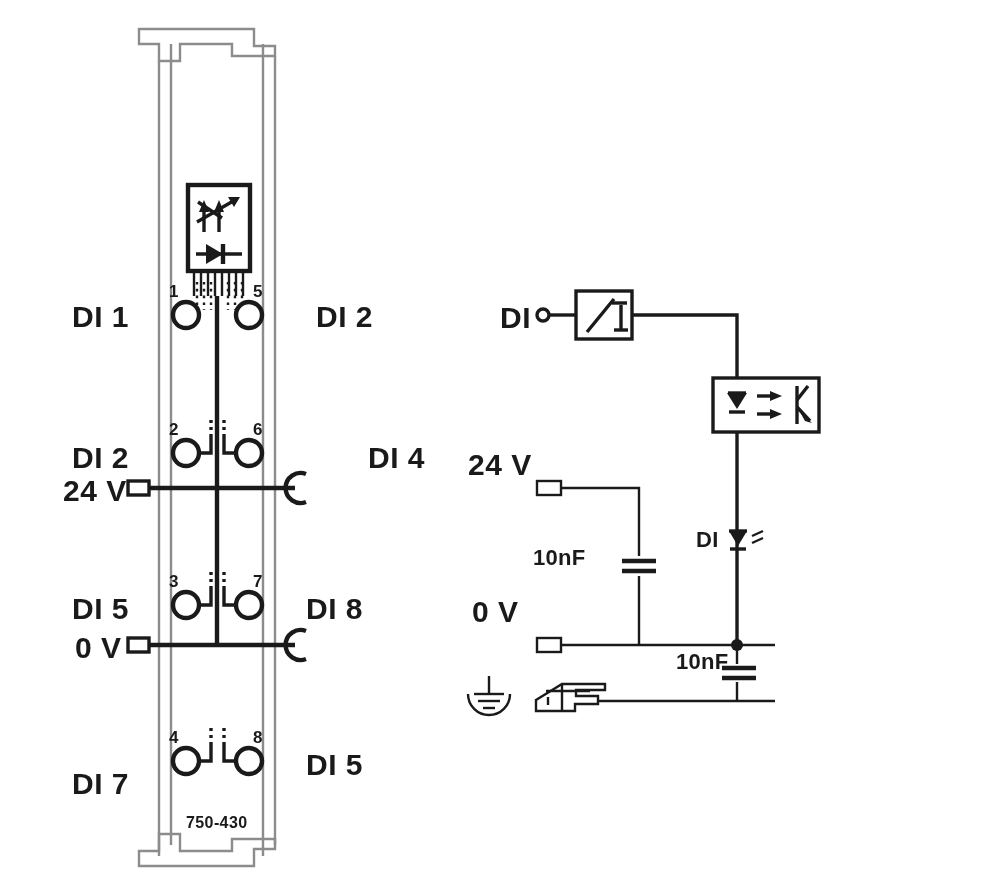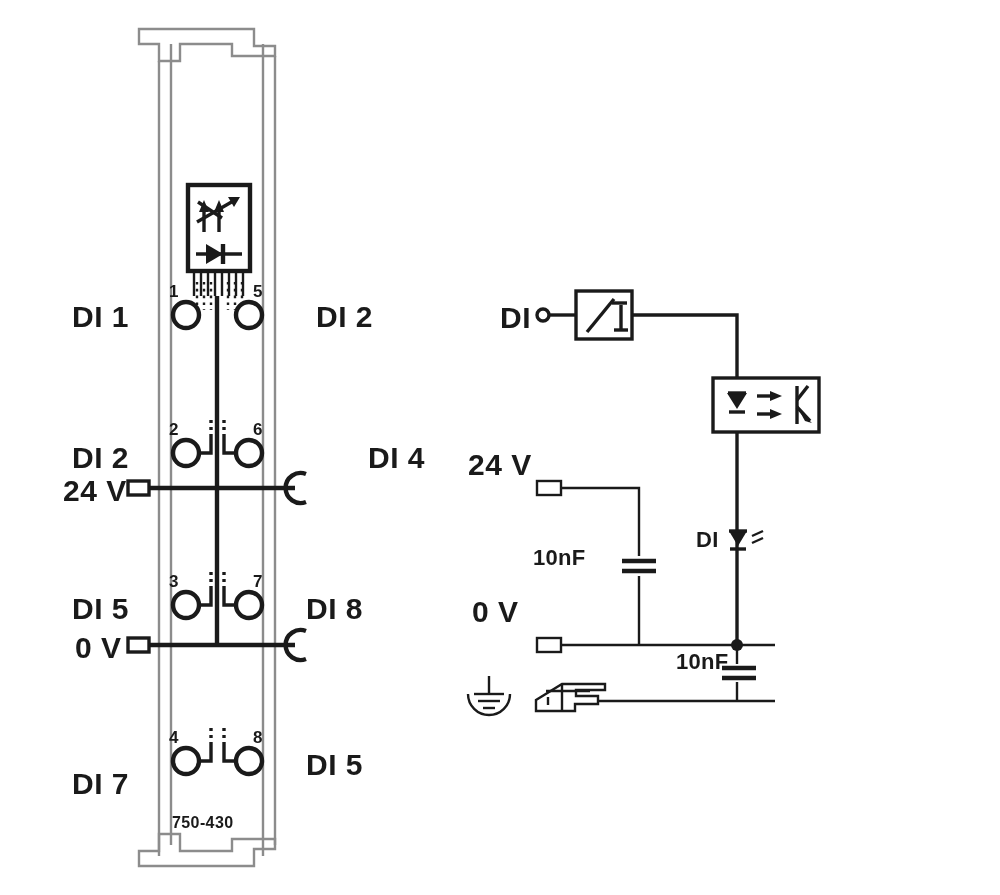--- a/index.html
+++ b/index.html
@@ -317,7 +317,7 @@
   <div class="lbl lbl-num" style="left:169px; top:729px;">4</div>
   <div class="lbl lbl-num" style="left:253px; top:729px;">8</div>
 
-  <div class="lbl lbl-part" style="left:172px; top:815px;">750-430</div>
+  <div class="lbl lbl-part" style="left:186px; top:815px;">750-430</div>
 
   <div class="lbl lbl-big" style="left:500px; top:303px;">DI</div>
 

